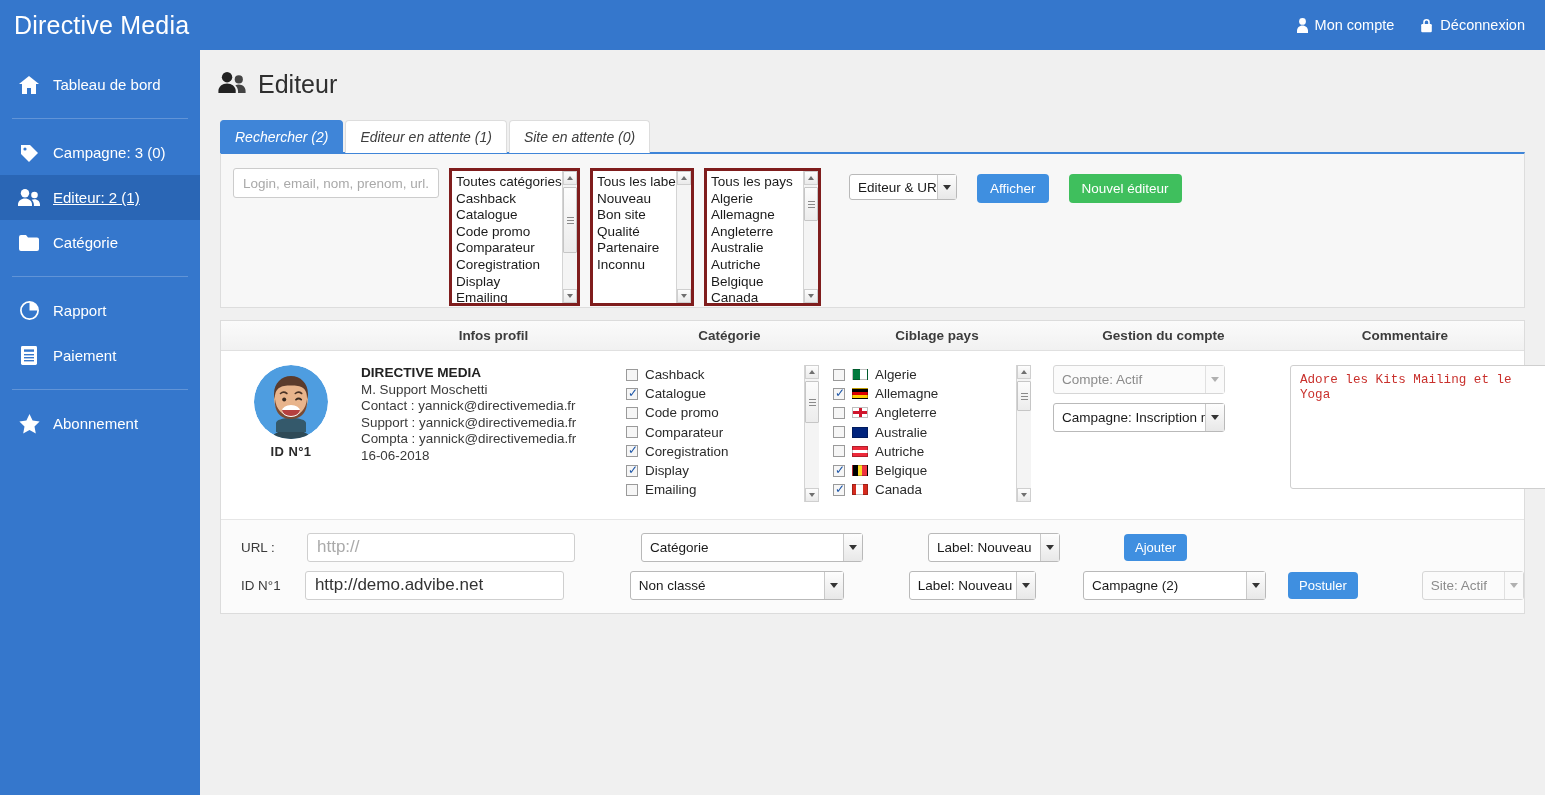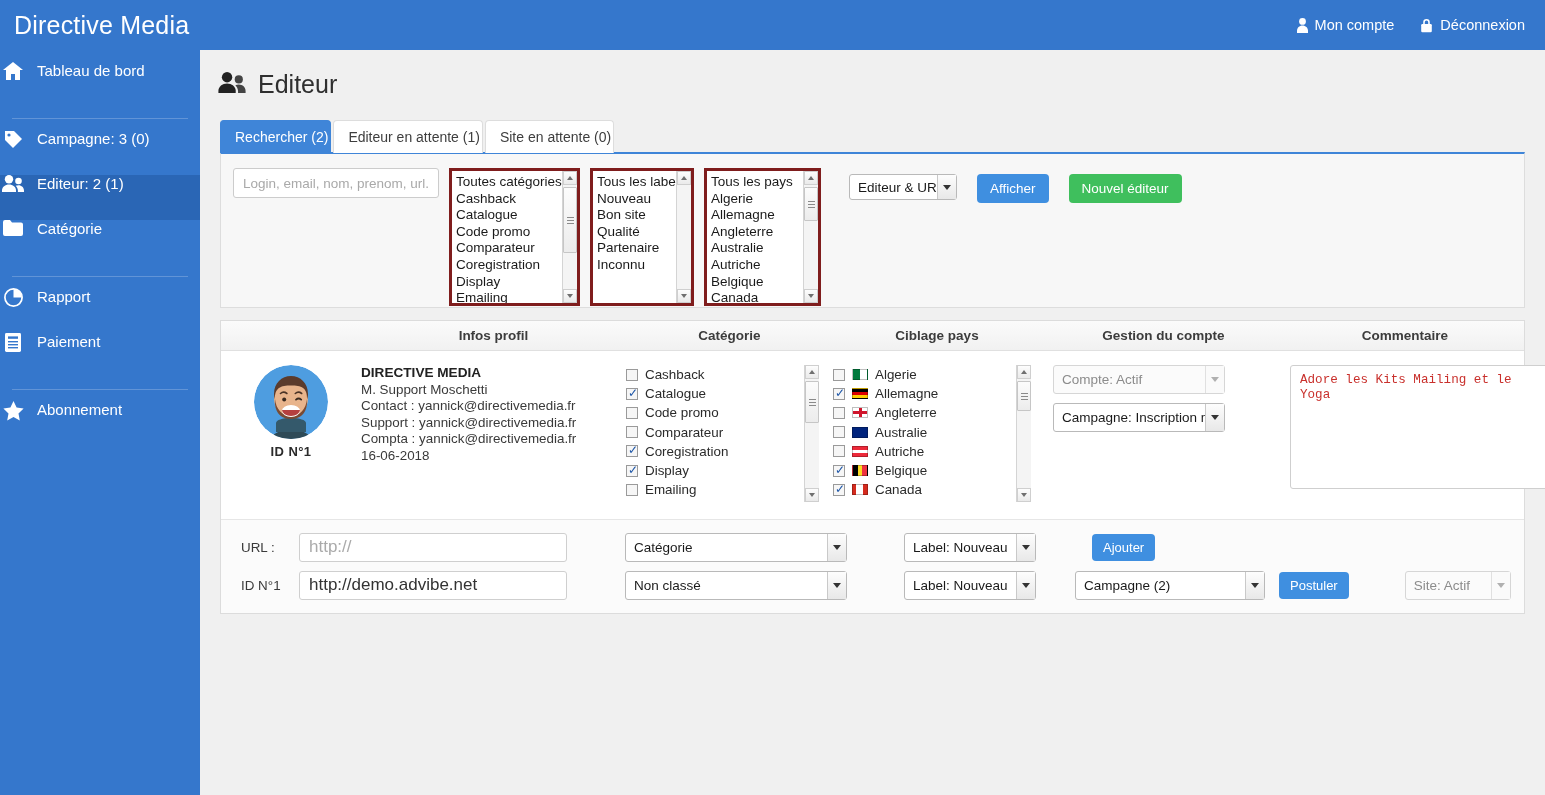--- a/index.html
+++ b/index.html
@@ -42,8 +42,8 @@
     background: #3577cc;
   }
   .side-item {
-    height: 45px; display: flex; align-items: flex-start;
-    padding-left: 2px; gap: 13px;
+    height: 45px; display: flex; align-items: center;
+    padding-left: 18px; gap: 13px;
     color: #ffffff; font-size: 15px; cursor: pointer;
     white-space: nowrap;
   }

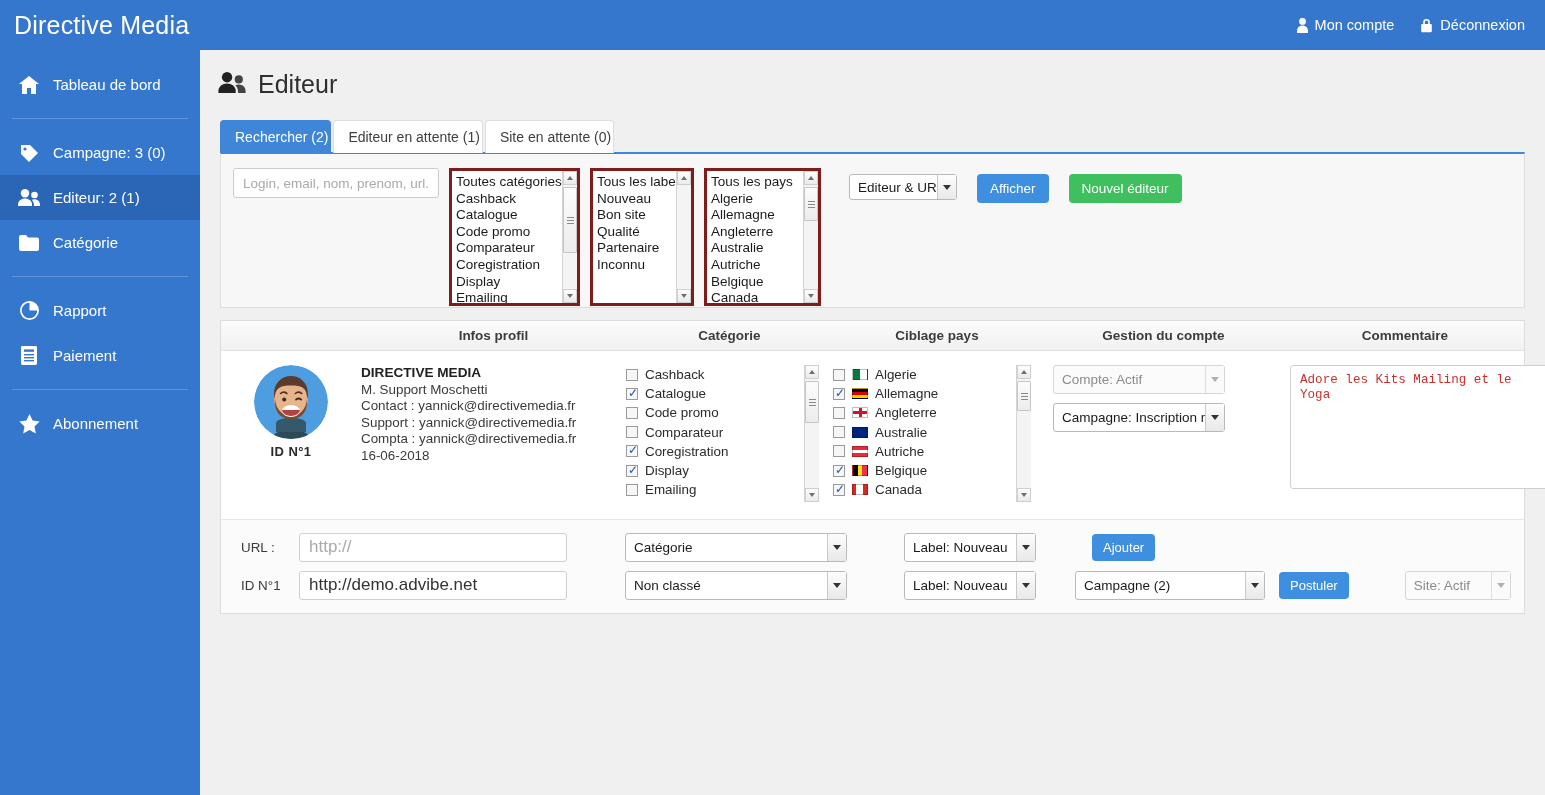--- a/index.html
+++ b/index.html
@@ -67,12 +67,12 @@
   
   .tabs { display: flex; margin: 20px 0 0 20px; align-items: flex-end; gap: 2px; }
   .tab {
-    padding: 8px 2px 8px 14px;
+    padding: 8px 14px 8px 14px;
     font-size: 14px; color: #3e3e3e;
     background: #ffffff;
     border: 1px solid #dddddd; border-bottom: none;
     border-radius: 4px 4px 0 0;
-    cursor: pointer; white-space: nowrap; position: relative; top: 1px;
+    cursor: pointer; white-space: nowrap; position: relative; top: 1px; font-style: italic;
   }
   .tab.active {
     background: #3f85d8; color: #ffffff; border-color: #3f85d8;

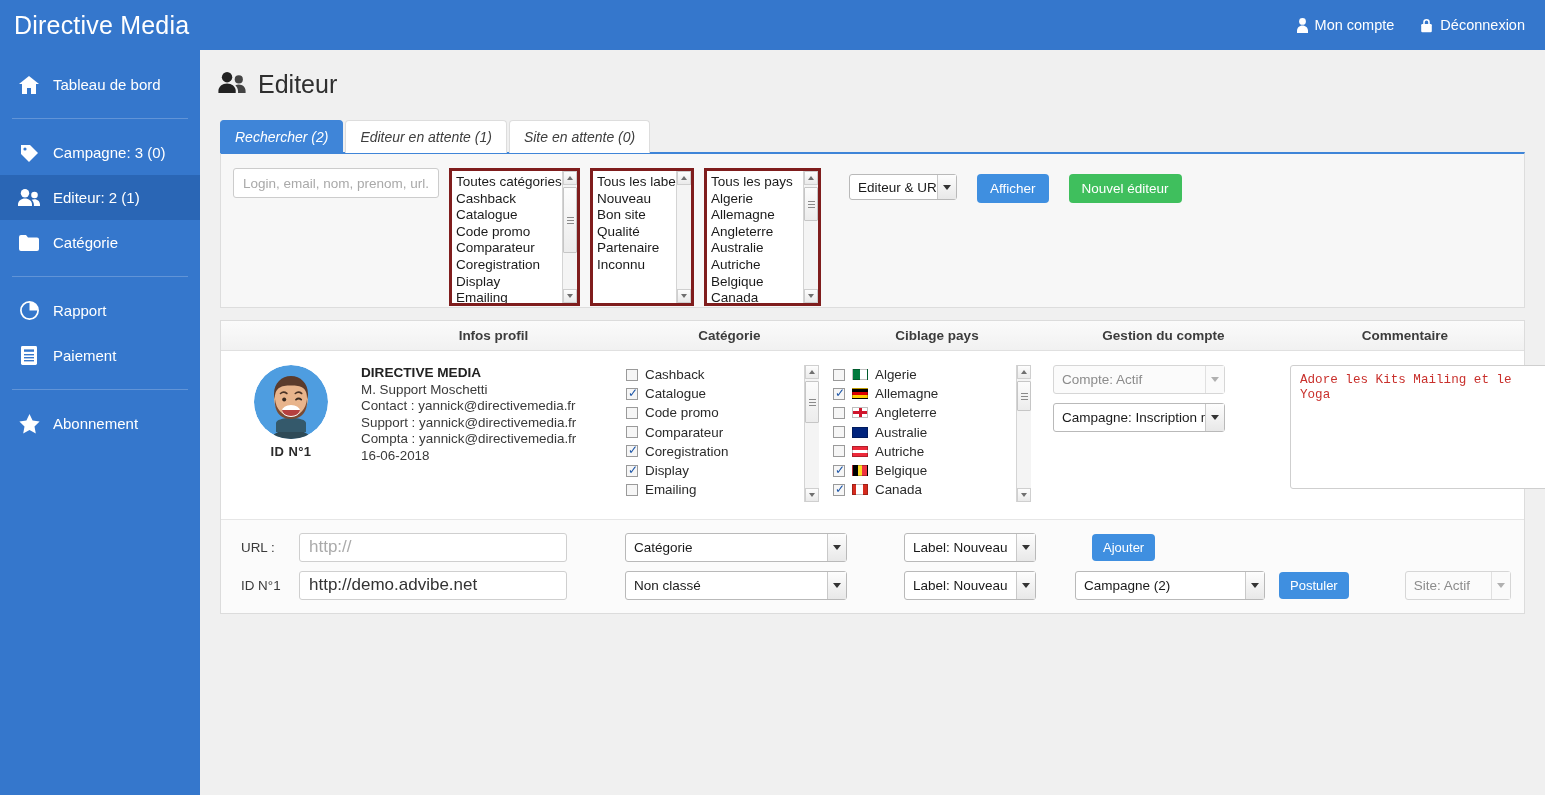--- a/index.html
+++ b/index.html
@@ -47,7 +47,7 @@
     color: #ffffff; font-size: 15px; cursor: pointer;
     white-space: nowrap;
   }
-  .side-item.active { background: #2a66b5; }
+  .side-item.active { background: #2a66b5; text-decoration: underline; }
   .side-item .ico { width: 22px; display: flex; align-items:center; justify-content:center; }
   .side-sep { height:1px; background: rgba(255,255,255,.22); margin: 11px 12px; }
   .side-gap { height: 12px; }

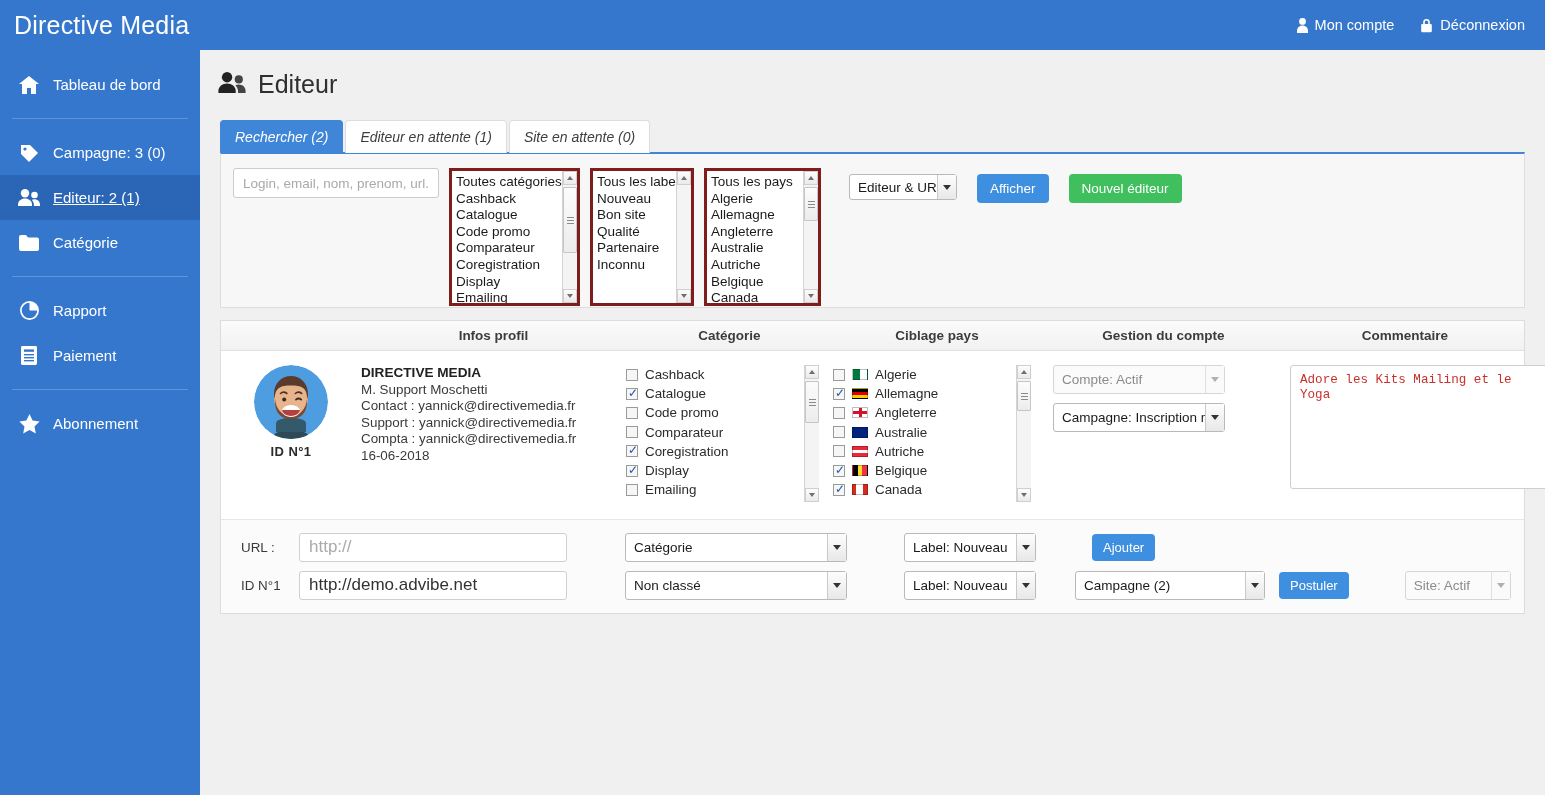--- a/index.html
+++ b/index.html
@@ -244,7 +244,7 @@
     border-top:1px solid #e6e6e6; background:#fbfbfb;
     padding:11px 0 12px 20px;
   }
-  .frow { display:flex; align-items:center; height:32px; margin-bottom:6px; }
+  .frow { display:flex; align-items:center; height:32px; margin-bottom:6px;gap:8px; }
   .frow:last-child { margin-bottom:0; }
   .flabel { width:58px; font-size:13.4px; color:#3a3a3a; }
   .ftext {

